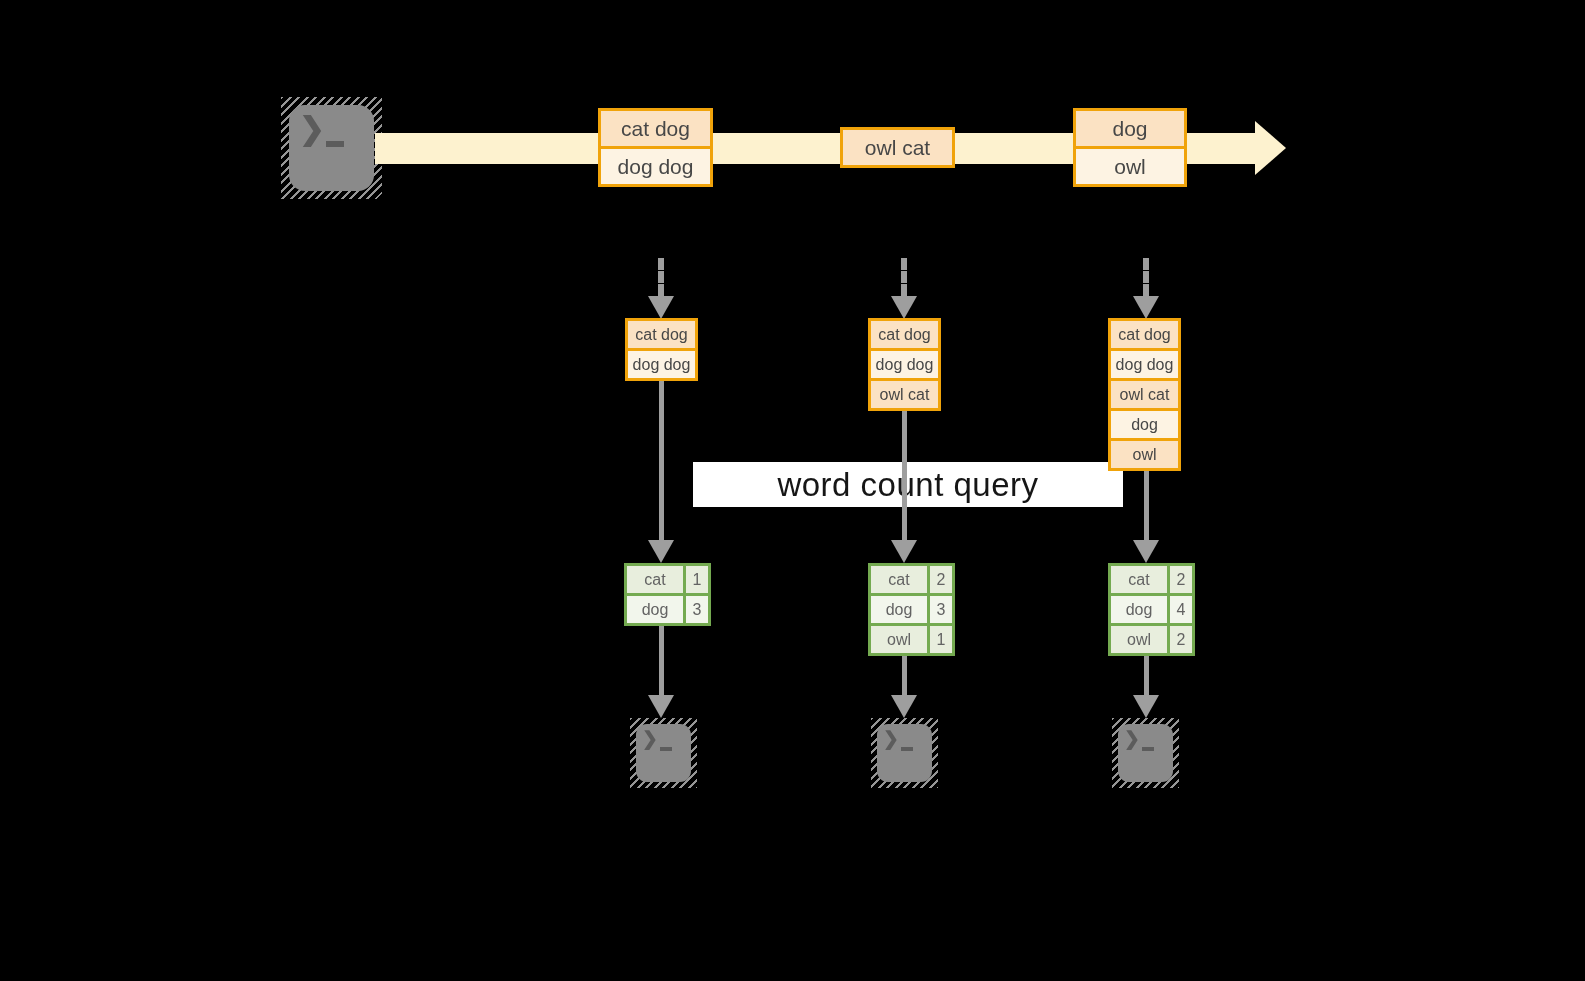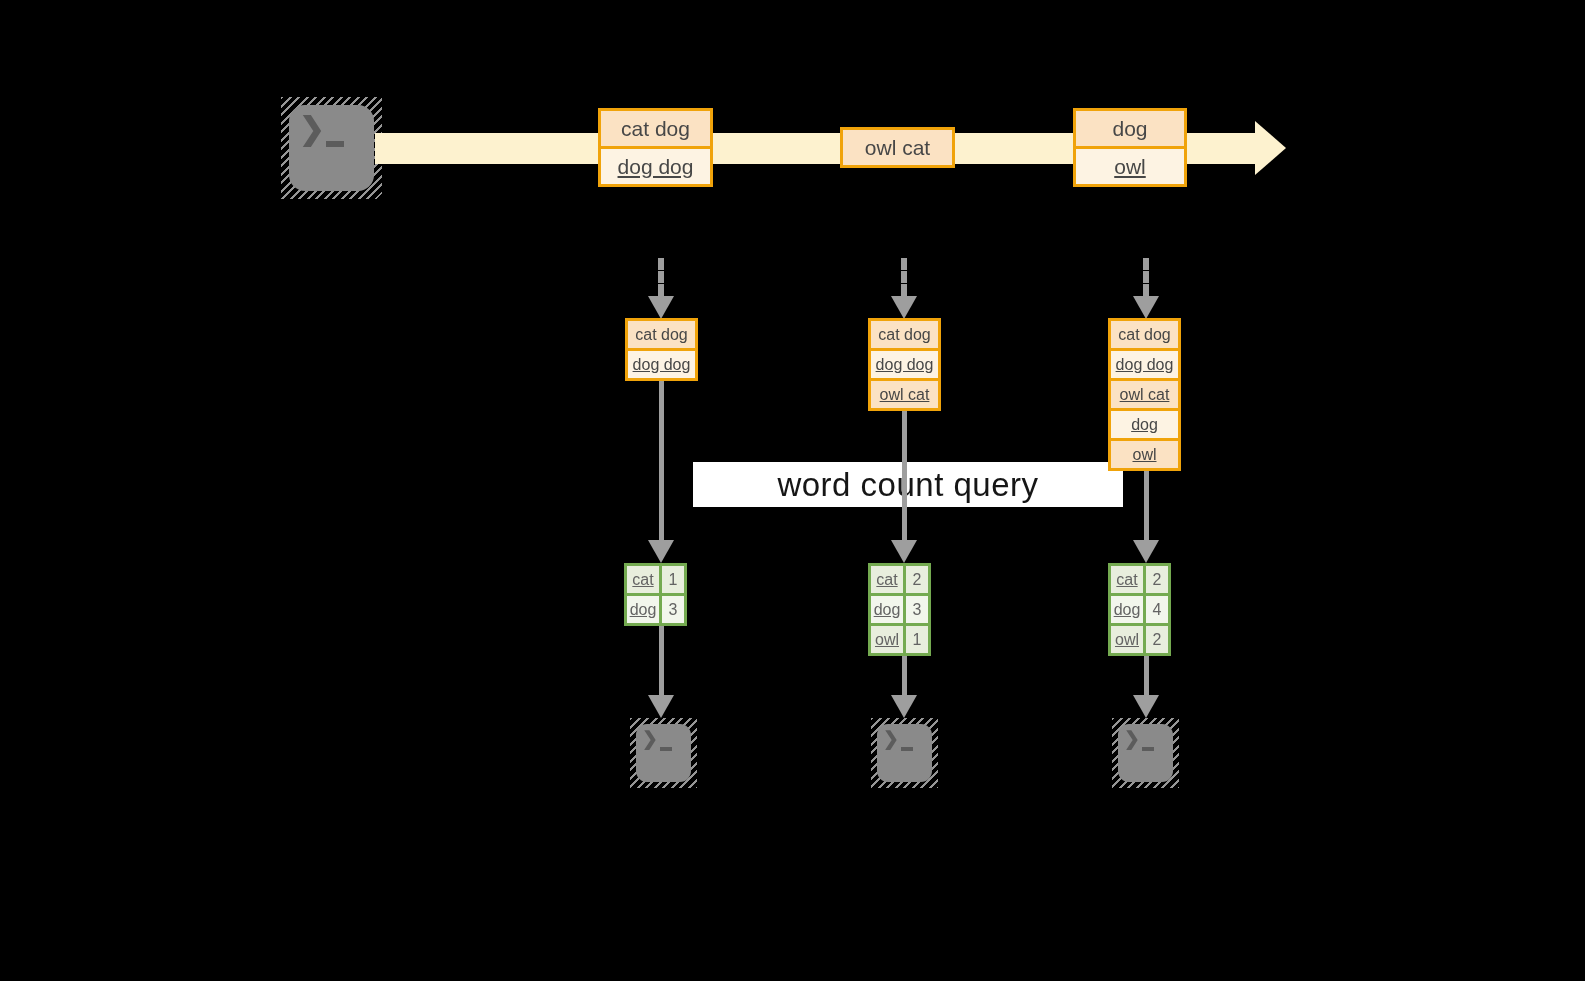--- a/index.html
+++ b/index.html
@@ -38,7 +38,7 @@
   .obox .cell{display:flex;align-items:center;justify-content:center;
     background:var(--peach);color:#474747;}
   .obox .cell.alt{background:var(--cream);}
-  .obox .cell + .cell{border-top:3px solid var(--amber);text-decoration:underline;}
+  .obox .cell + .cell{border-top:3px solid var(--amber);}
 
   .batch .cell{height:35px;font-size:21px;}
   .batch-1{left:598px;top:108px;width:109px;}

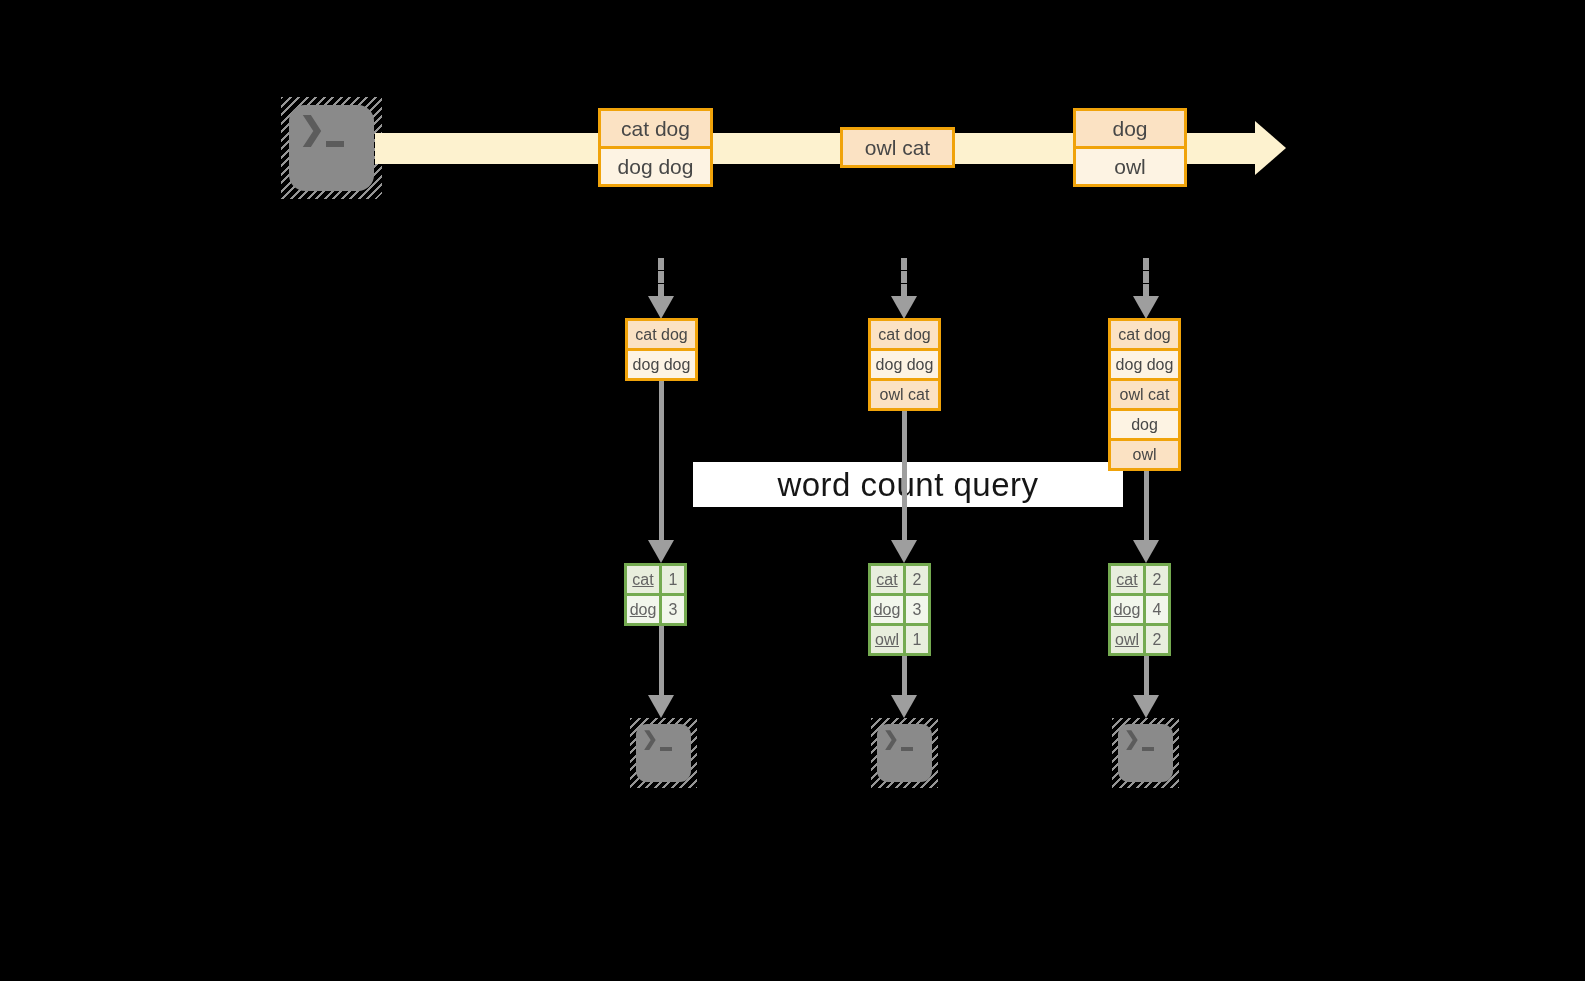--- a/index.html
+++ b/index.html
@@ -55,7 +55,7 @@
   .rtable .row{display:flex;background:var(--greenA);color:#636363;font-size:16px;}
   .rtable .row.alt{background:var(--greenB);}
   .rtable .row + .row{border-top:3px solid var(--green);}
-  .rtable .w{width:32px;height:27px;display:flex;align-items:center;justify-content:center;text-decoration:underline;}
+  .rtable .w{width:56px;height:27px;display:flex;align-items:center;justify-content:center;}
   .rtable .n{width:22px;height:27px;display:flex;align-items:center;justify-content:center;
     border-left:3px solid var(--green);}
   .rtable-1{left:624px;top:563px;}

